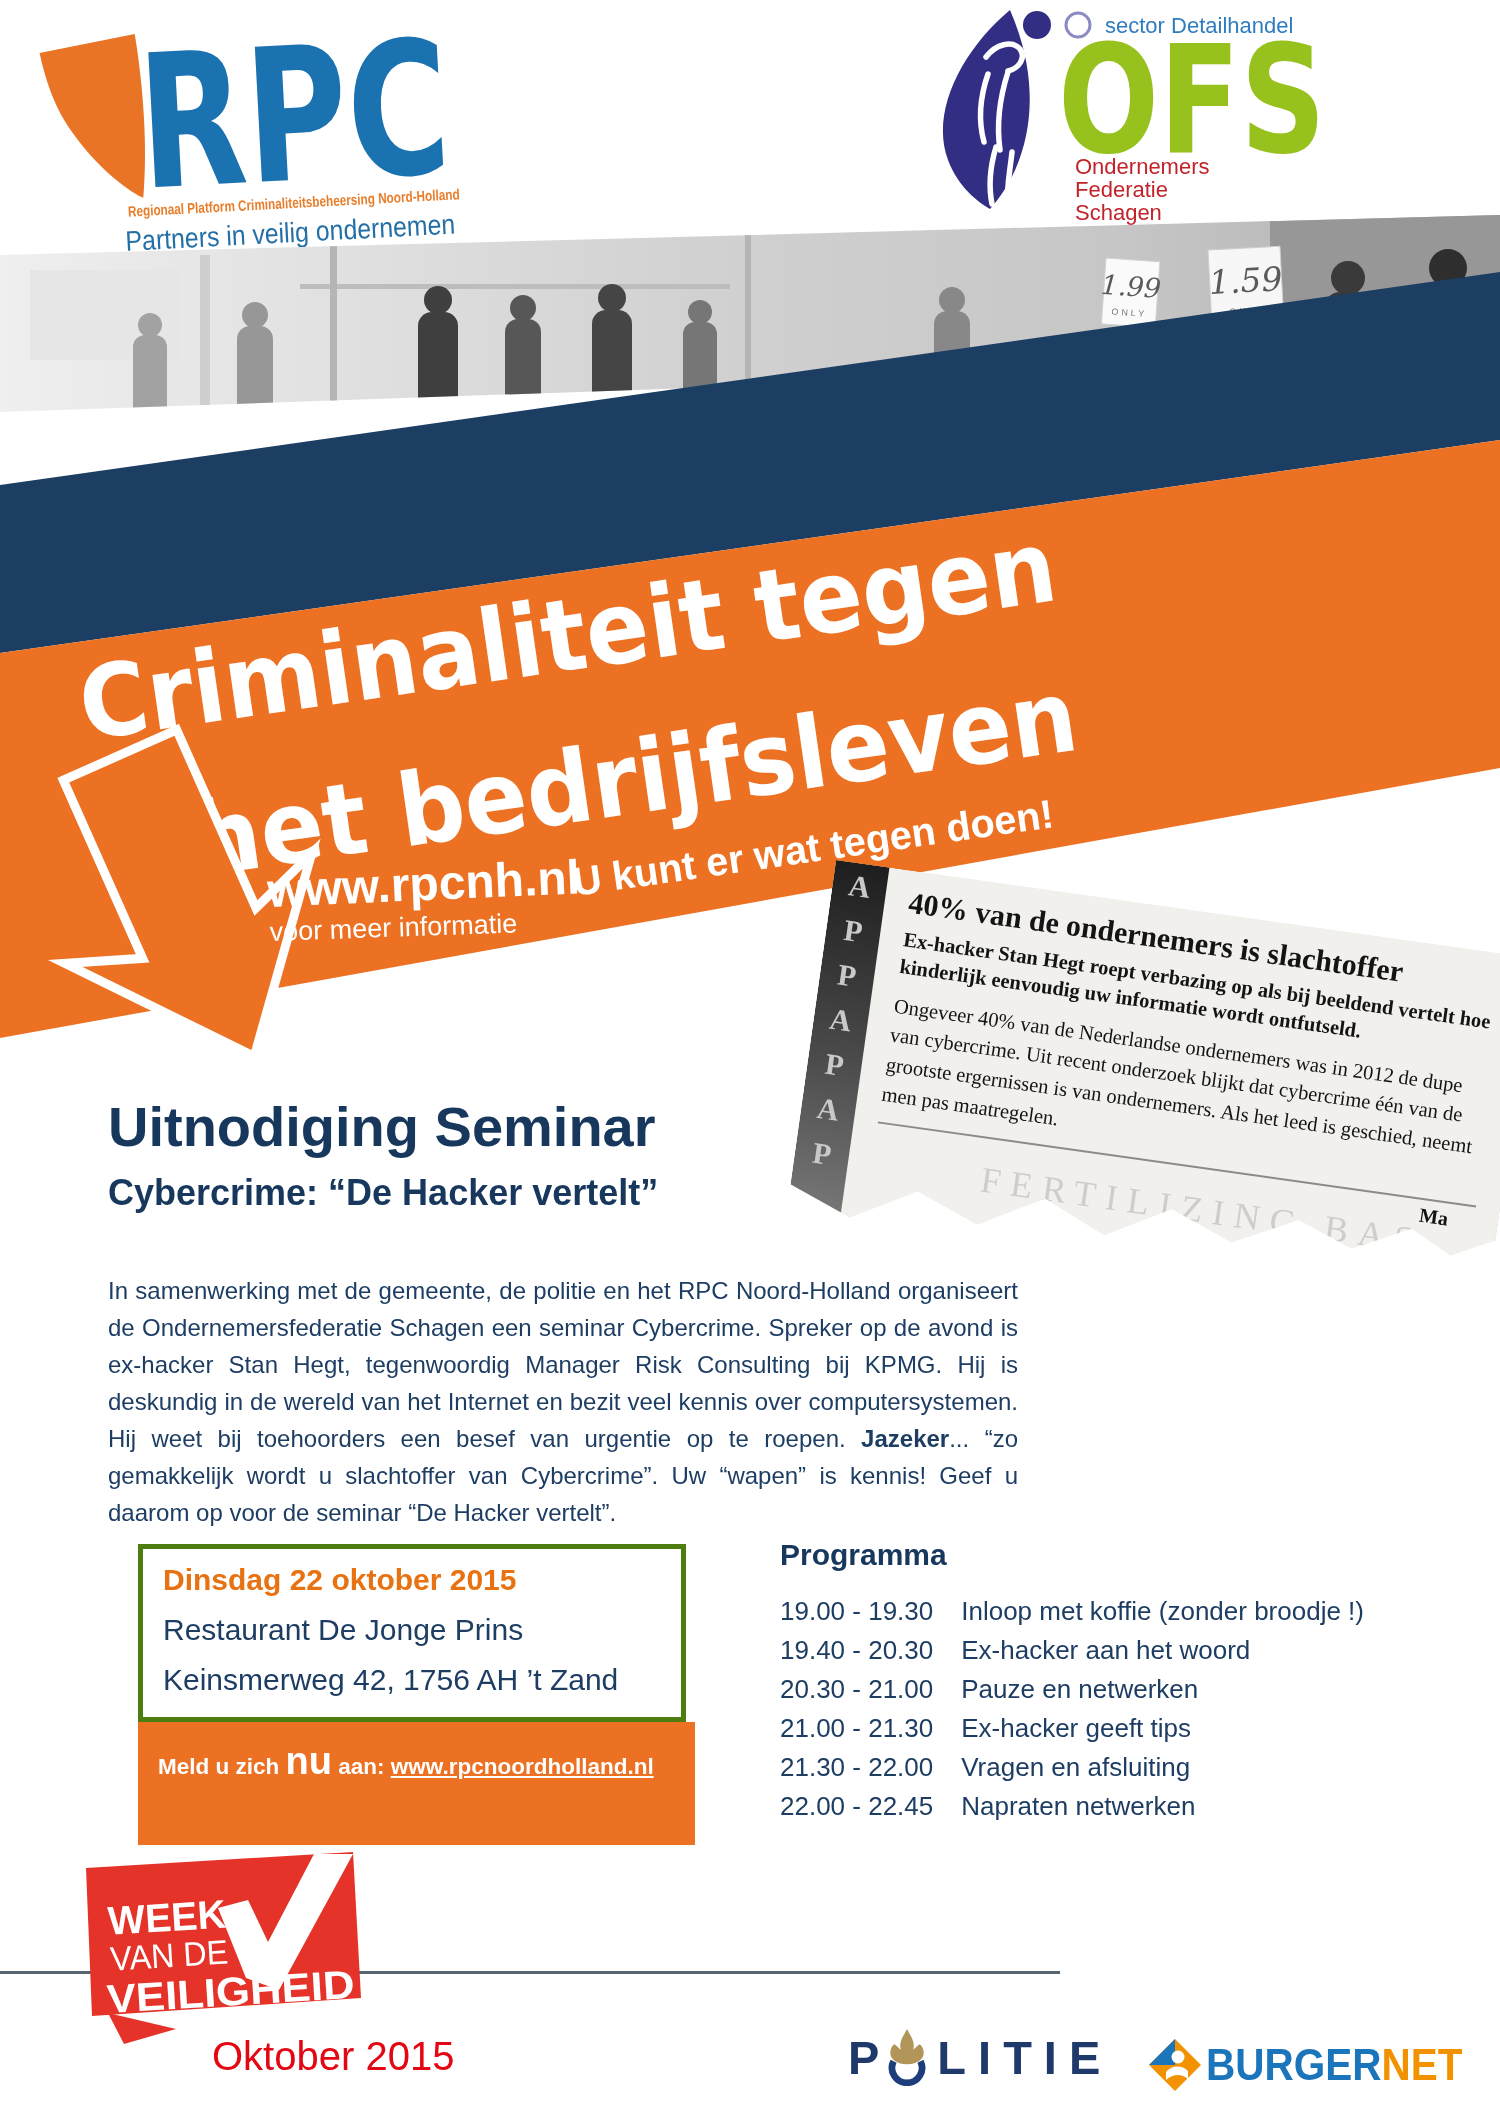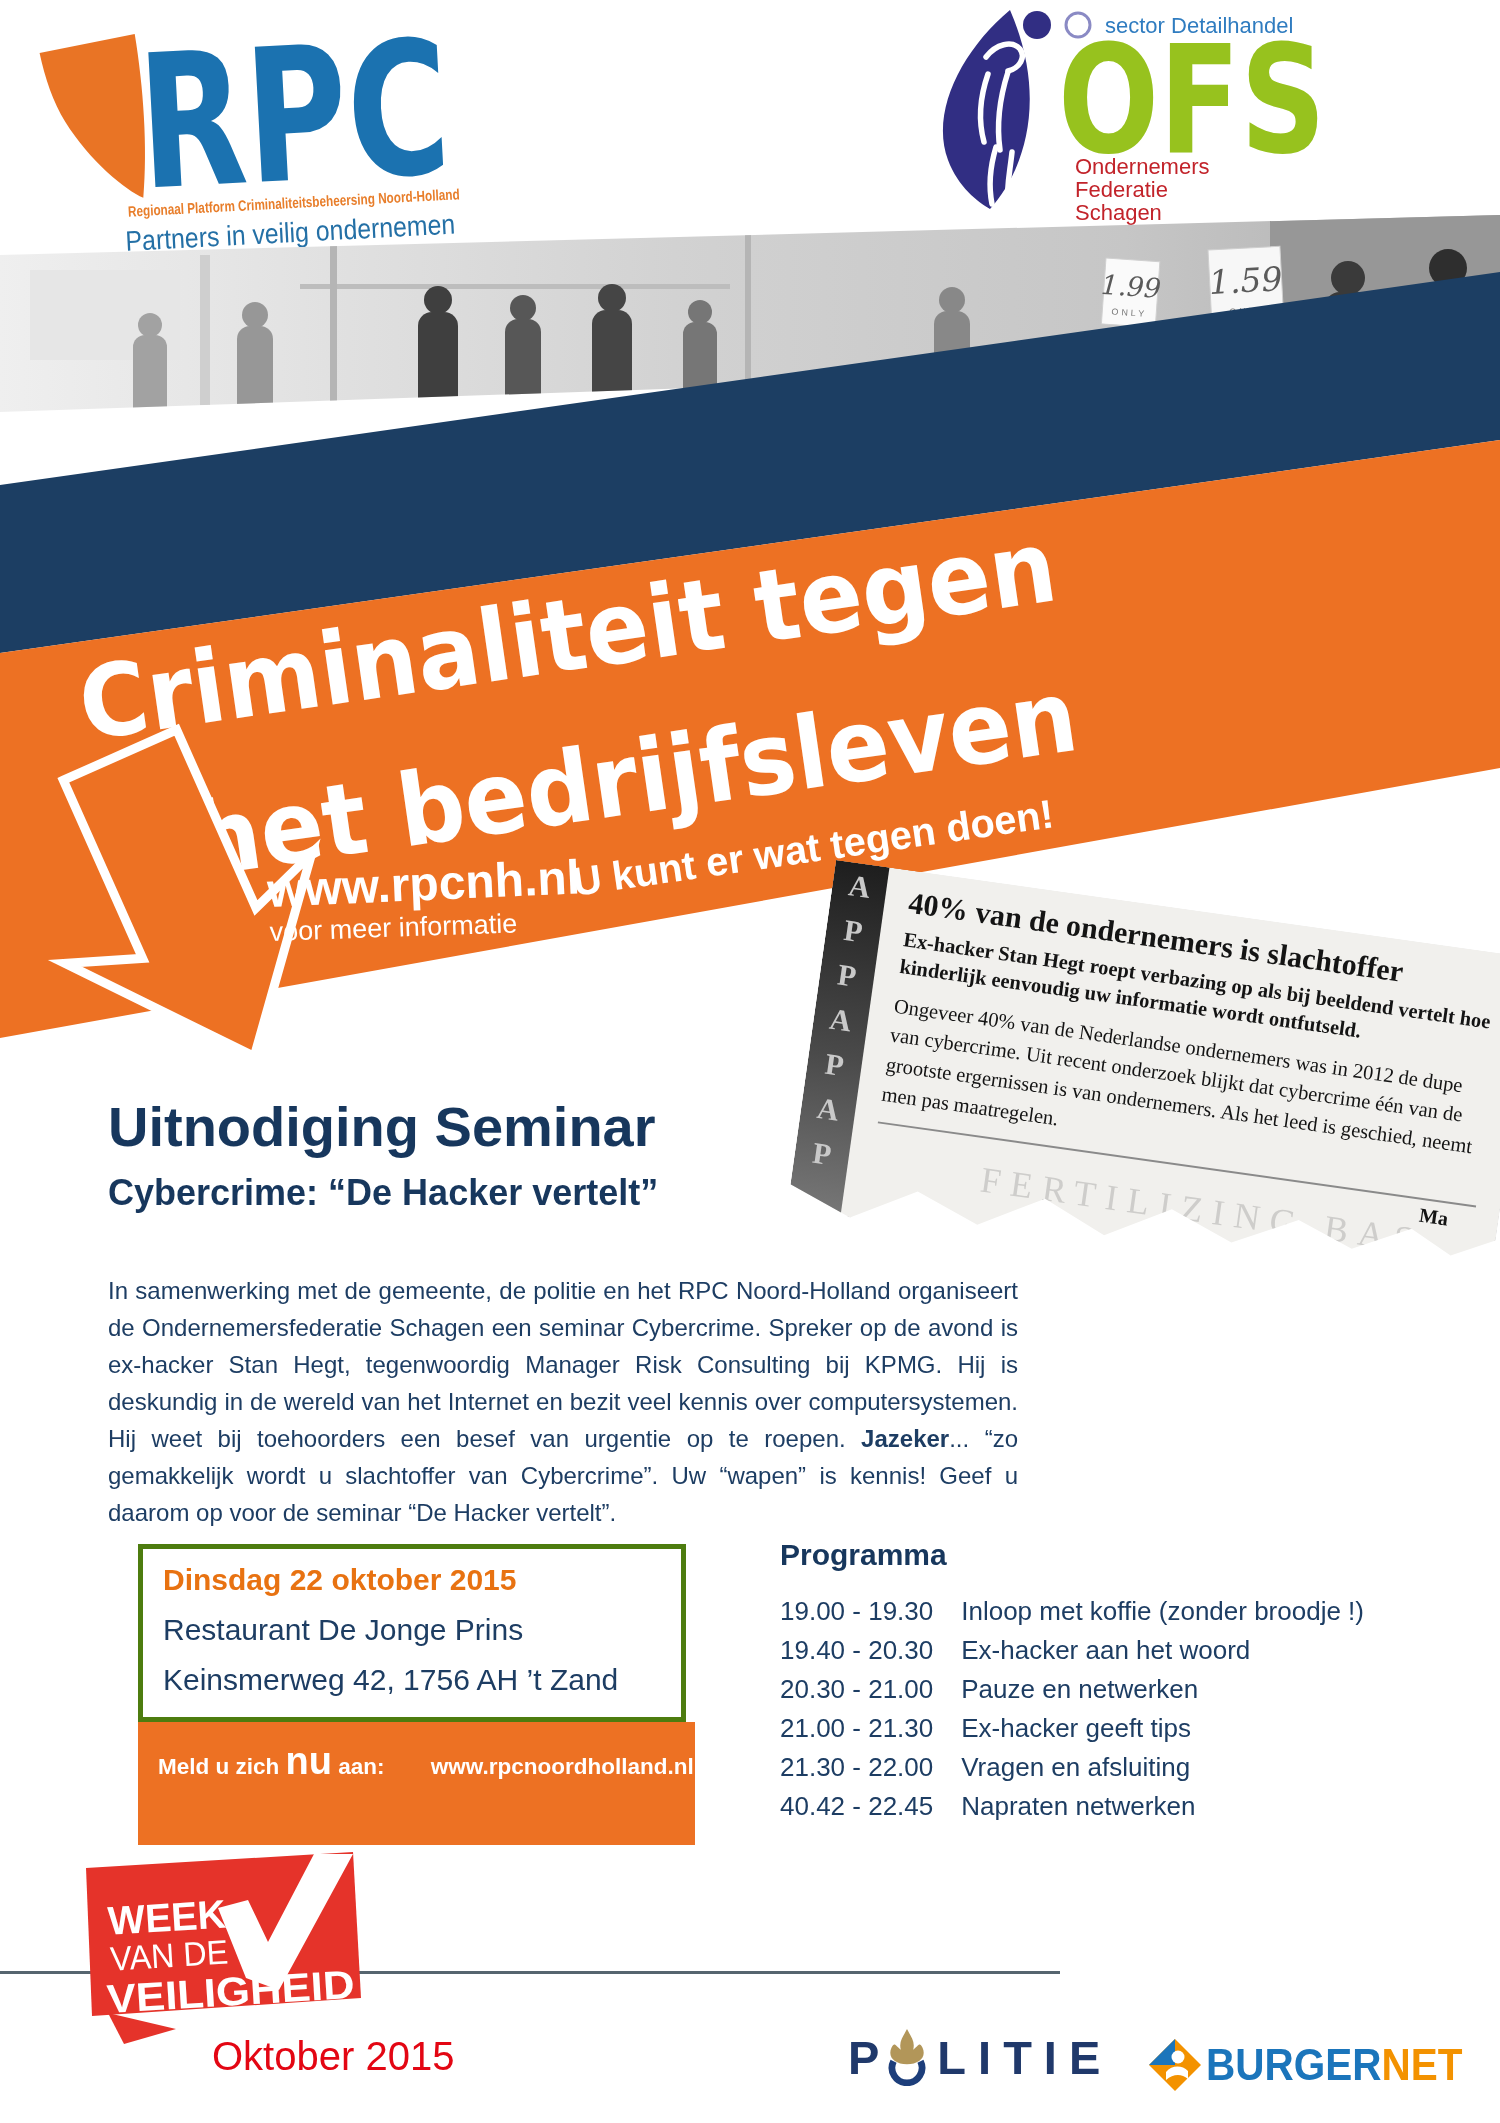--- a/index.html
+++ b/index.html
@@ -59,7 +59,7 @@
     background:#ED7123;color:#fff;padding:18px 8px 0 20px;}
   .reg-line1{font-size:22.5px;font-weight:bold;white-space:nowrap;}
   .reg-nu{font-size:38px;}
-  .reg-url{cursor:pointer;margin-left:40px;}
+  .reg-url{text-decoration:underline;cursor:pointer;}
   .reg-line2{font-size:23px;margin-top:11px;}
   .reg-line2 b{font-weight:bold;}
 

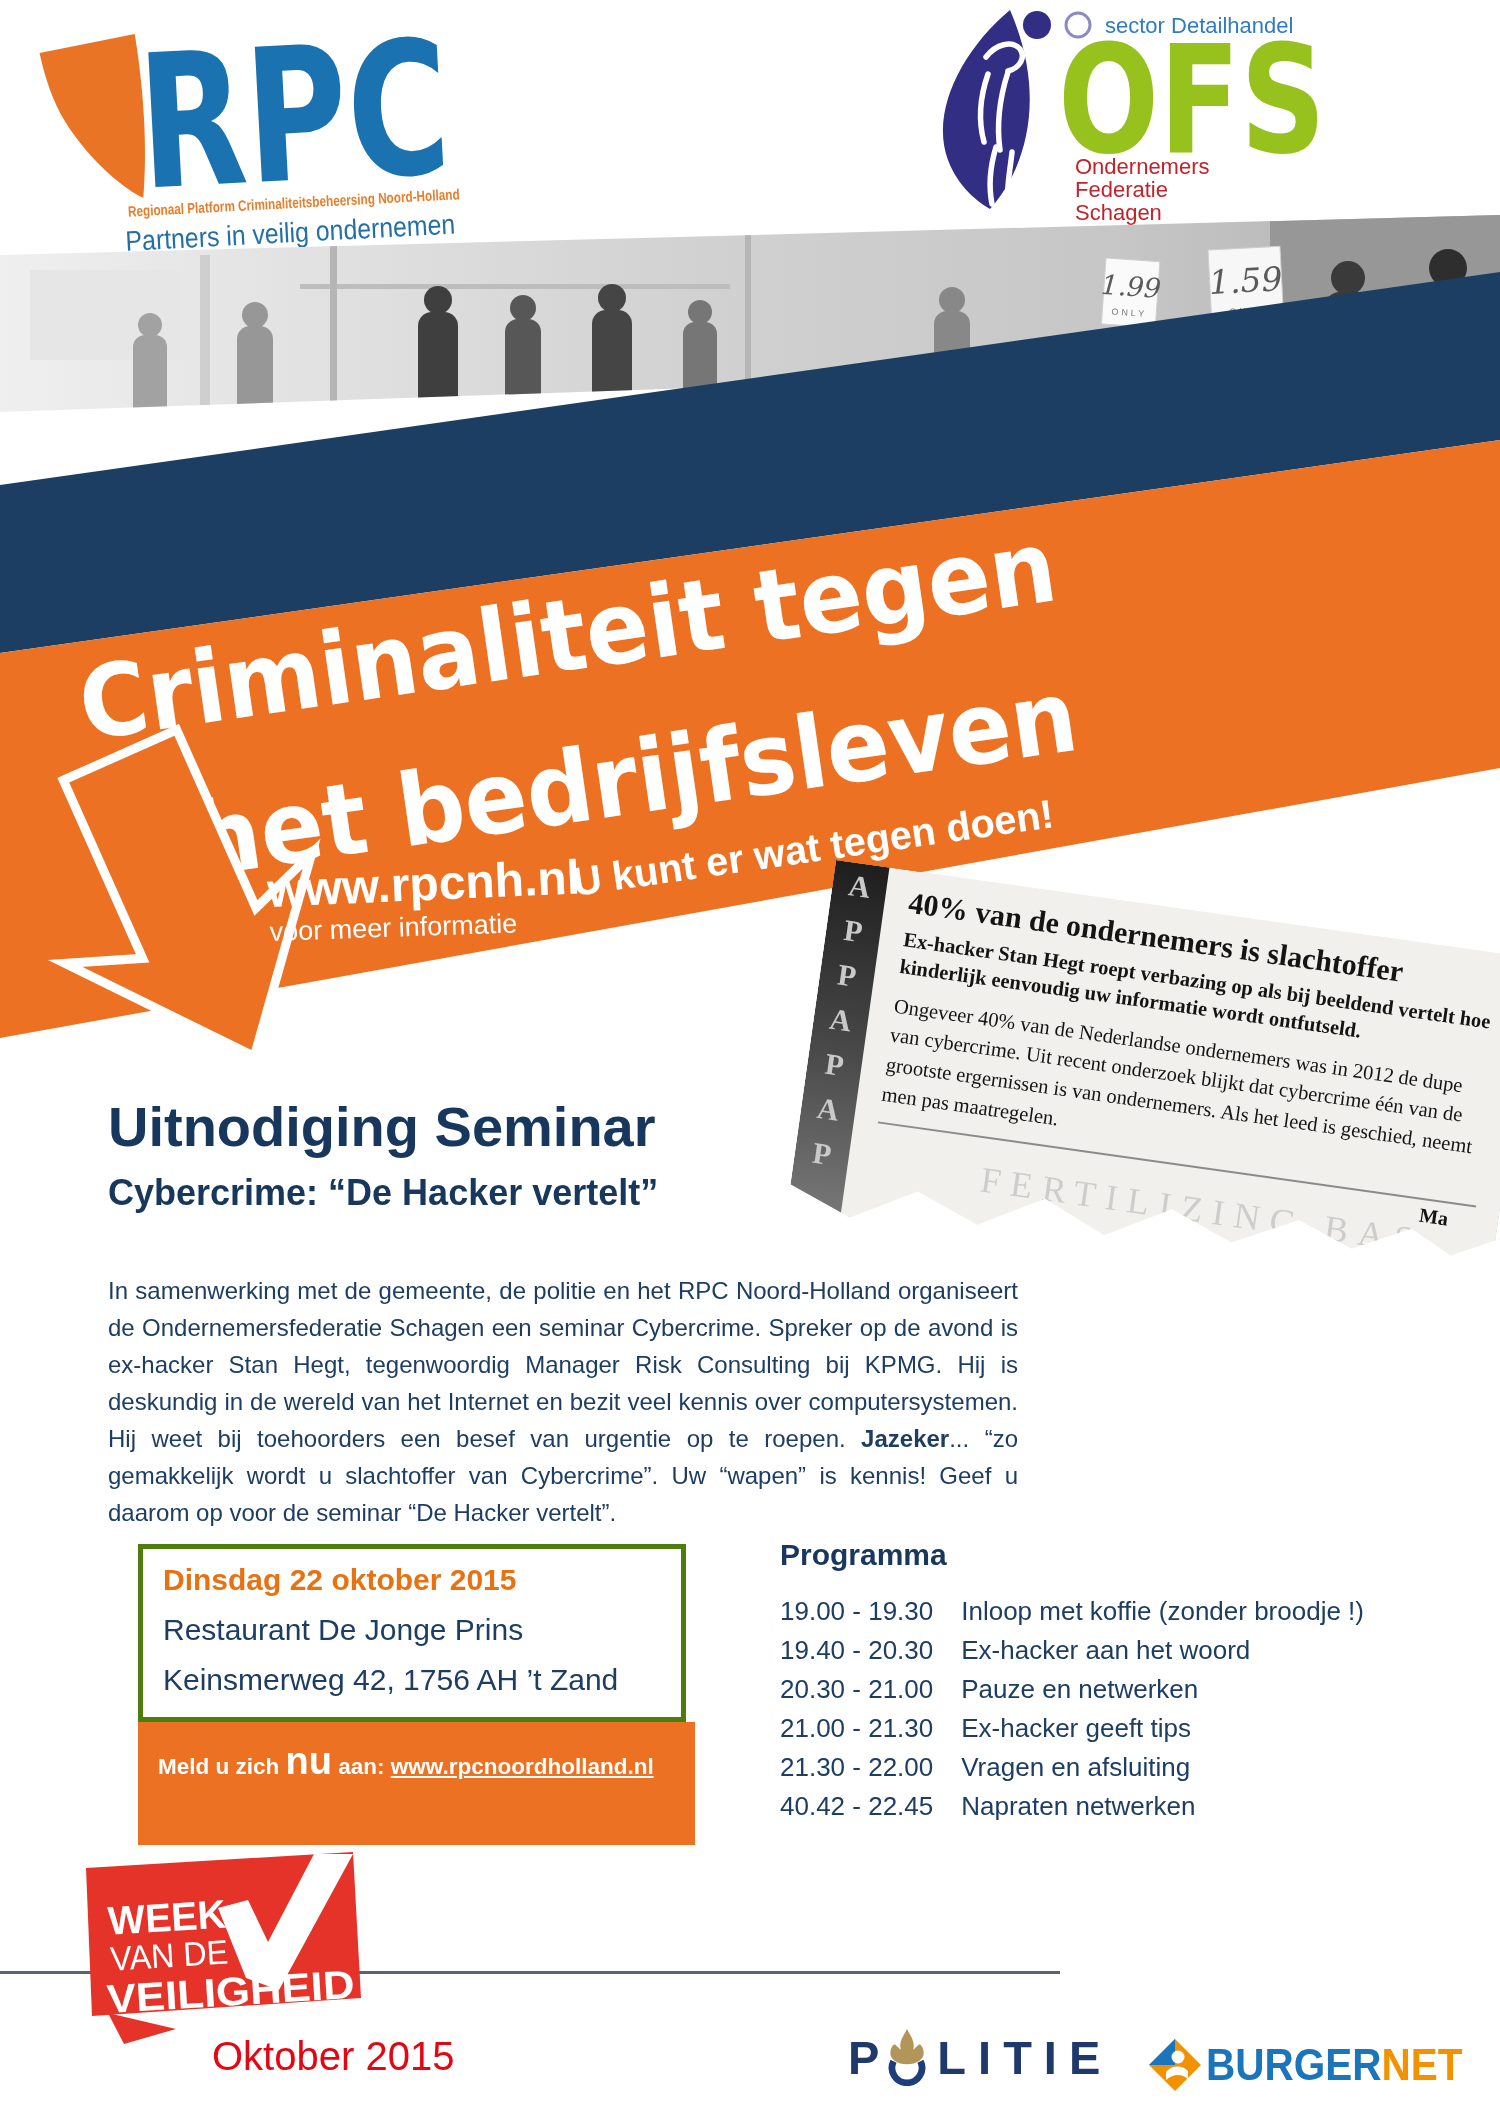--- a/index.html
+++ b/index.html
@@ -266,7 +266,7 @@
         </div>
 
         <div class="prog-row">
-          <span class="prog-time">40.42 - 22.45</span>
+          <span class="prog-time">22.00 - 22.45</span>
           <span class="prog-activity">Napraten netwerken</span>
         </div>
       </div>

